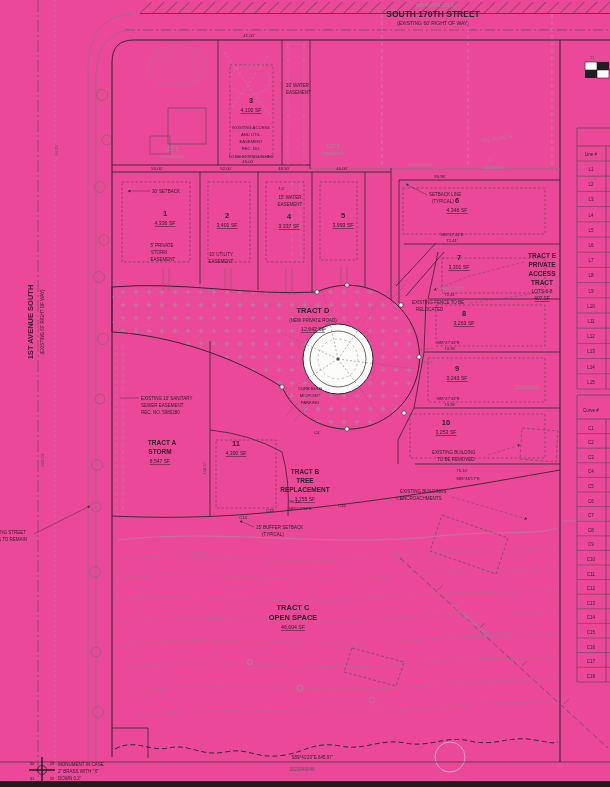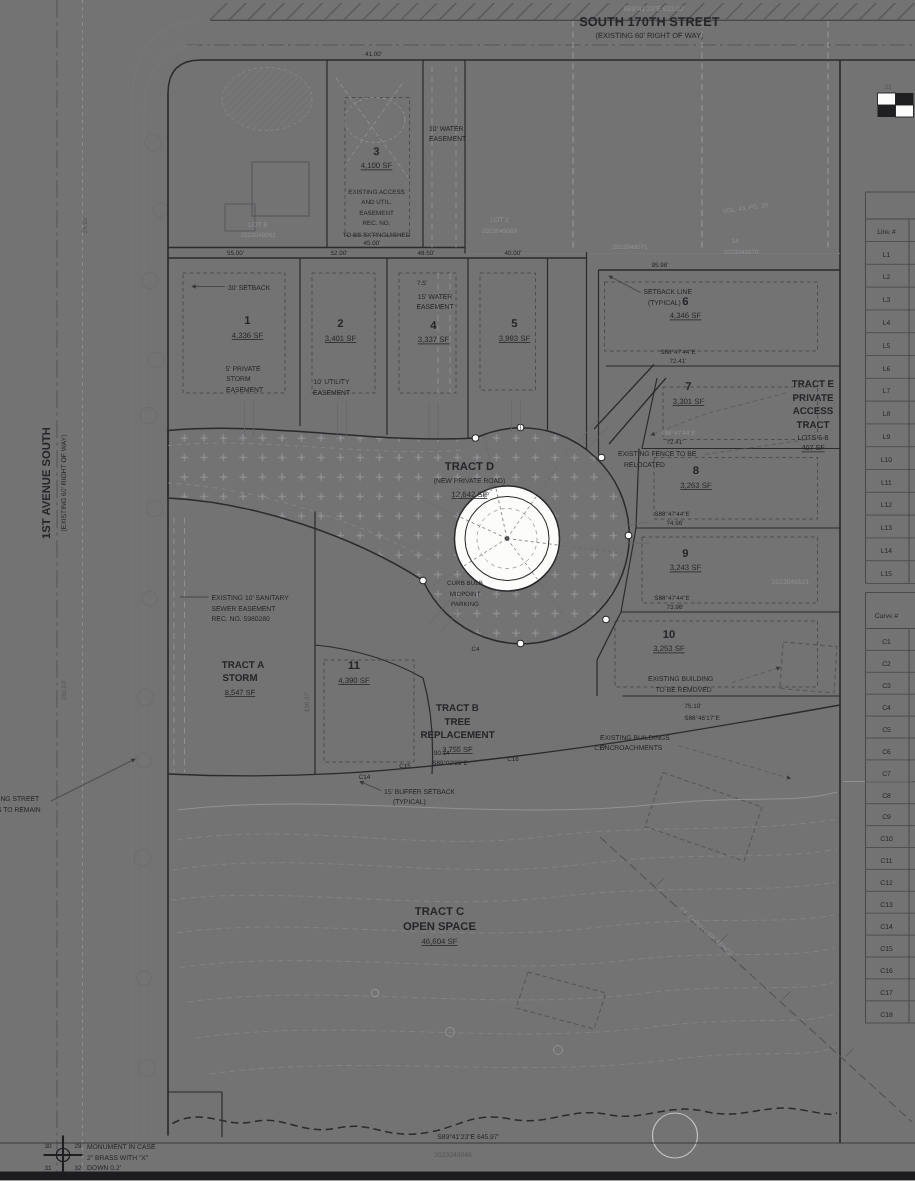--- a/index.html
+++ b/index.html
@@ -3,7 +3,7 @@
 <meta charset="utf-8">
 <style>
   html,body{margin:0;padding:0;background:#e8e8e6;}
-  #page{width:610px;height:787px;background:#737373;position:relative;overflow:hidden;}
+  #page{width:610px;height:787px;background:#ec4899;position:relative;overflow:hidden;}
   svg{display:block;}
   text{fill:#26262a;font-family:"Liberation Sans",sans-serif;}
   .tc{text-anchor:middle;}

